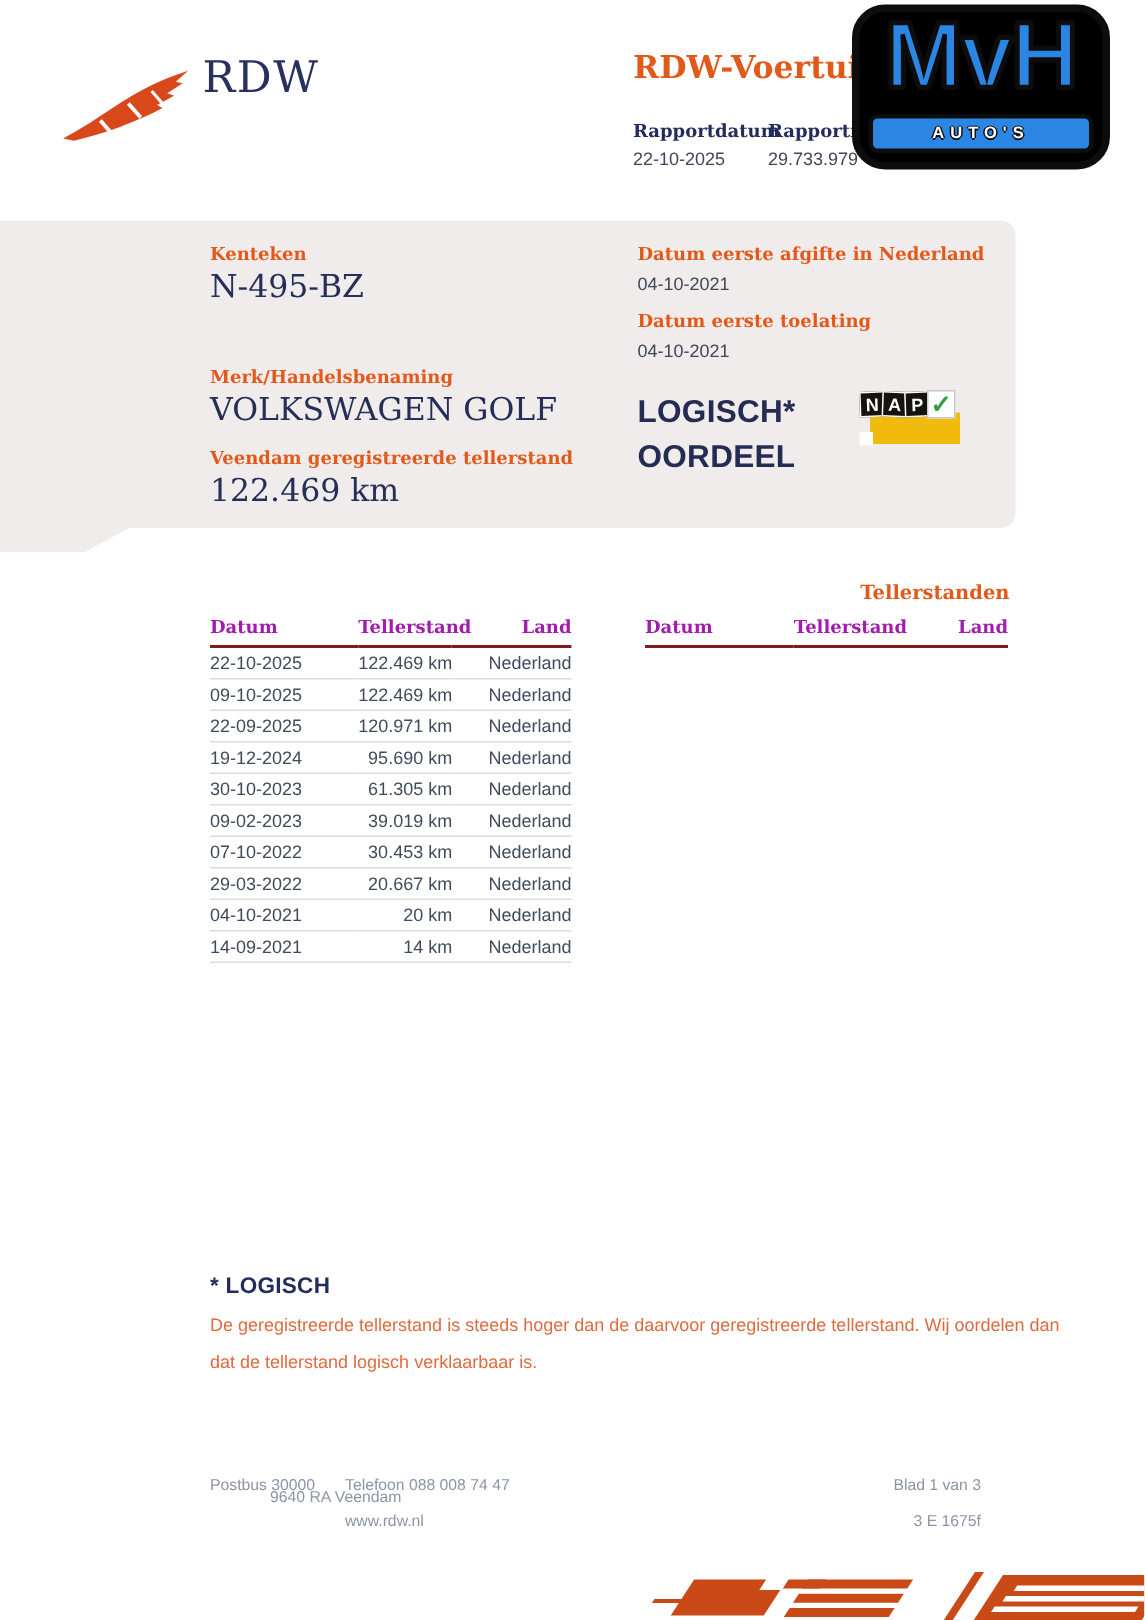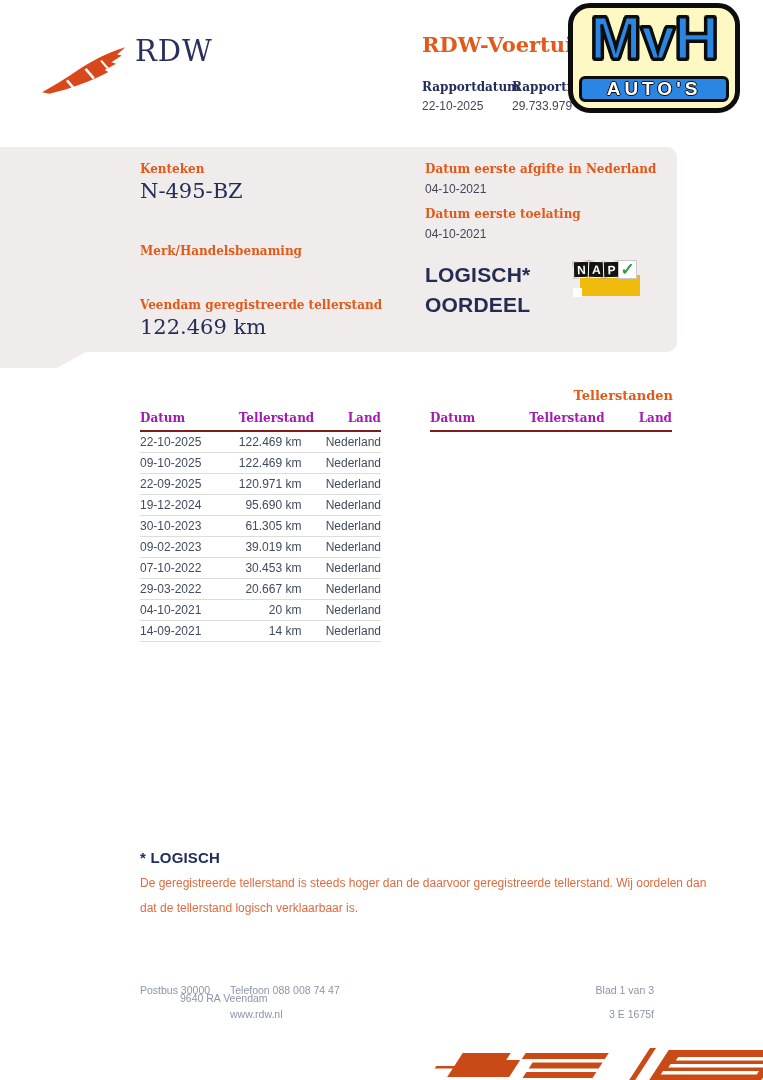--- a/index.html
+++ b/index.html
@@ -35,7 +35,7 @@
   
   .mvh-logo {
     position:absolute; left:568px; top:3px; width:172px; height:110px; z-index:30;
-    background:#fef9c3; border:5px solid #0d0d0d; border-radius:22px;
+    background:#000000; border:5px solid #0d0d0d; border-radius:22px;
   }
   .mvh-top {
     position:absolute; top:-4px; left:0; right:0; text-align:center;

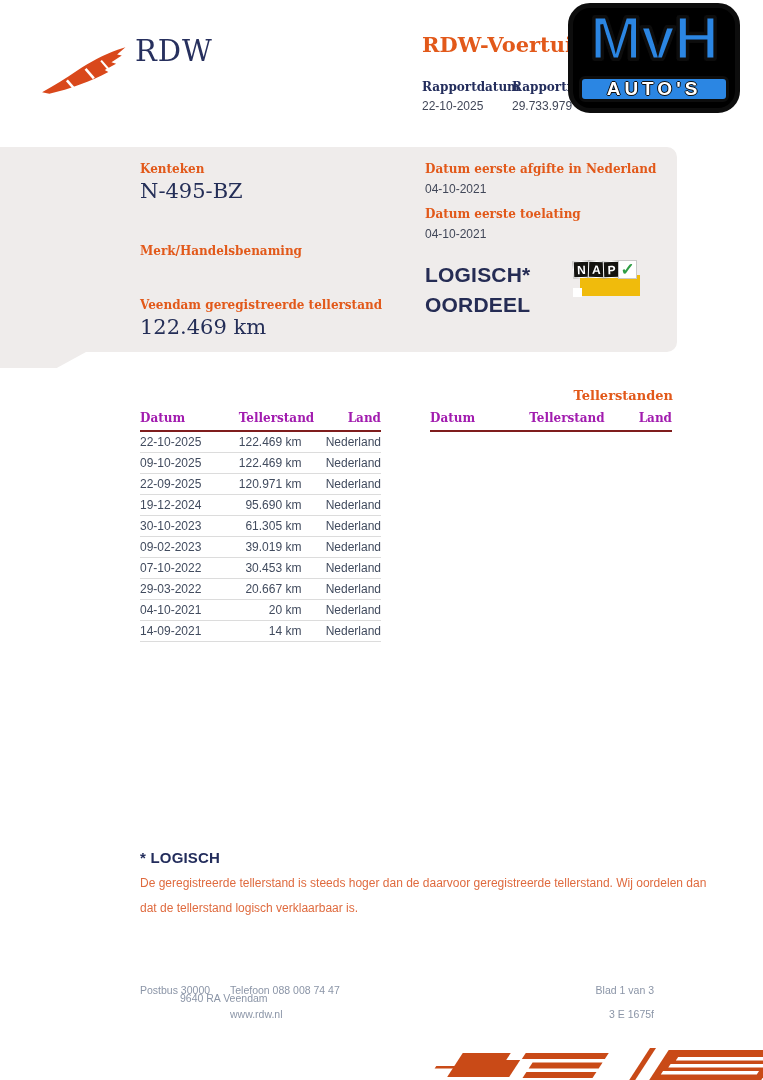--- a/index.html
+++ b/index.html
@@ -47,7 +47,7 @@
   .mvh-bar {
     position:absolute; left:6px; right:6px; bottom:6px; height:26px;
     background:#2b86e3; border:3px solid #0d0d0d; border-radius:6px;
-    color:#ffffff; font-weight:bold; font-size:19px; letter-spacing:4px;
+    color:#ffffff; font-weight:bold; font-size:11px; letter-spacing:4px;
     text-align:center; line-height:20px;
     text-shadow:1px 0 #0d0d0d,-1px 0 #0d0d0d,0 1px #0d0d0d,0 -1px #0d0d0d;
   }

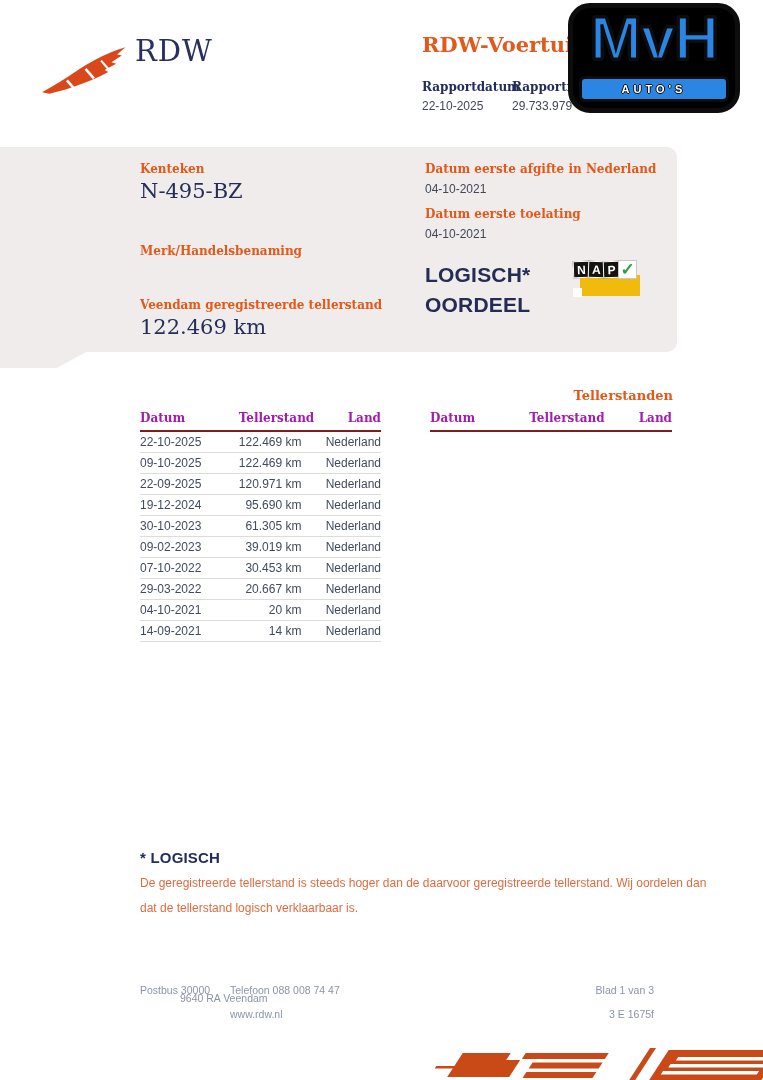--- a/index.html
+++ b/index.html
@@ -181,6 +181,7 @@
     </div>
     <div class="field f-merk">
       <span class="field-label">Merk/Handelsbenaming</span>
+      <span class="field-value-big">VOLKSWAGEN GOLF</span>
     </div>
     <div class="field f-laatst">
       <span class="field-label">Veendam geregistreerde tellerstand</span>

